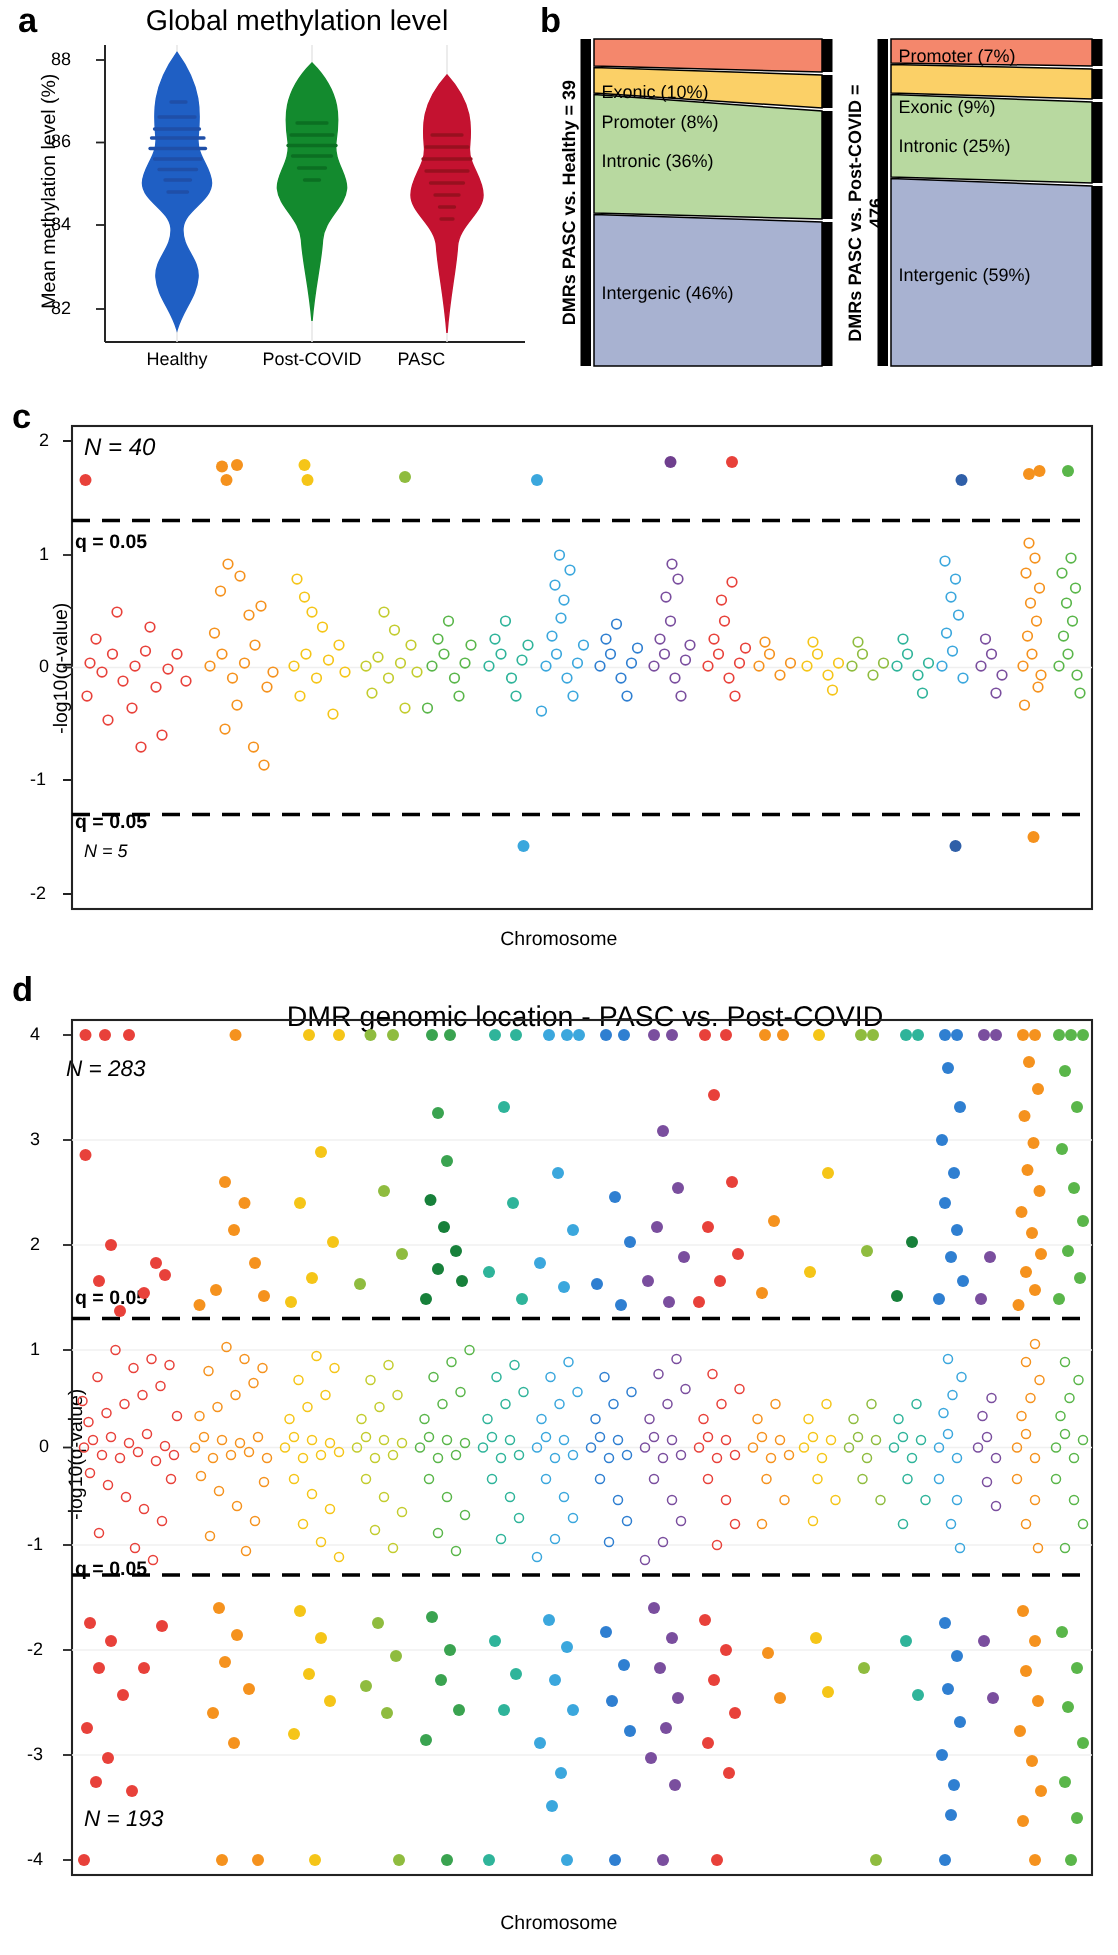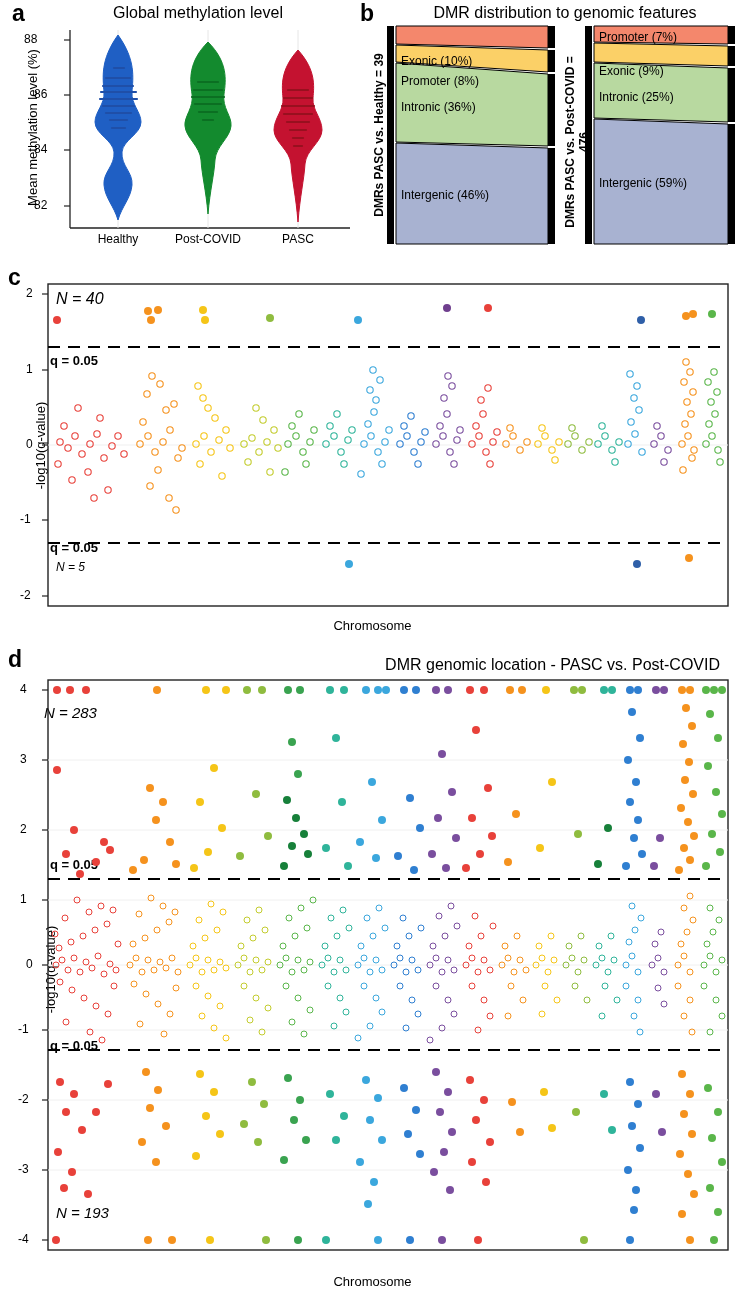--- a/index.html
+++ b/index.html
@@ -6,7 +6,7 @@
   body{width:745px;height:1303px;font-family:"Liberation Sans",sans-serif;color:#000;position:relative;overflow:hidden;}
   .panel{position:absolute;}
   .plabel{font-weight:bold;font-size:23px;font-family:"Liberation Sans",sans-serif;}
-  .ttl{font-size:16px;text-align:center;}
+  .ttl{font-size:19px;text-align:center;}
   .axlbl{font-size:13px;}
   .tick{font-size:12px;}
   svg{display:block;}

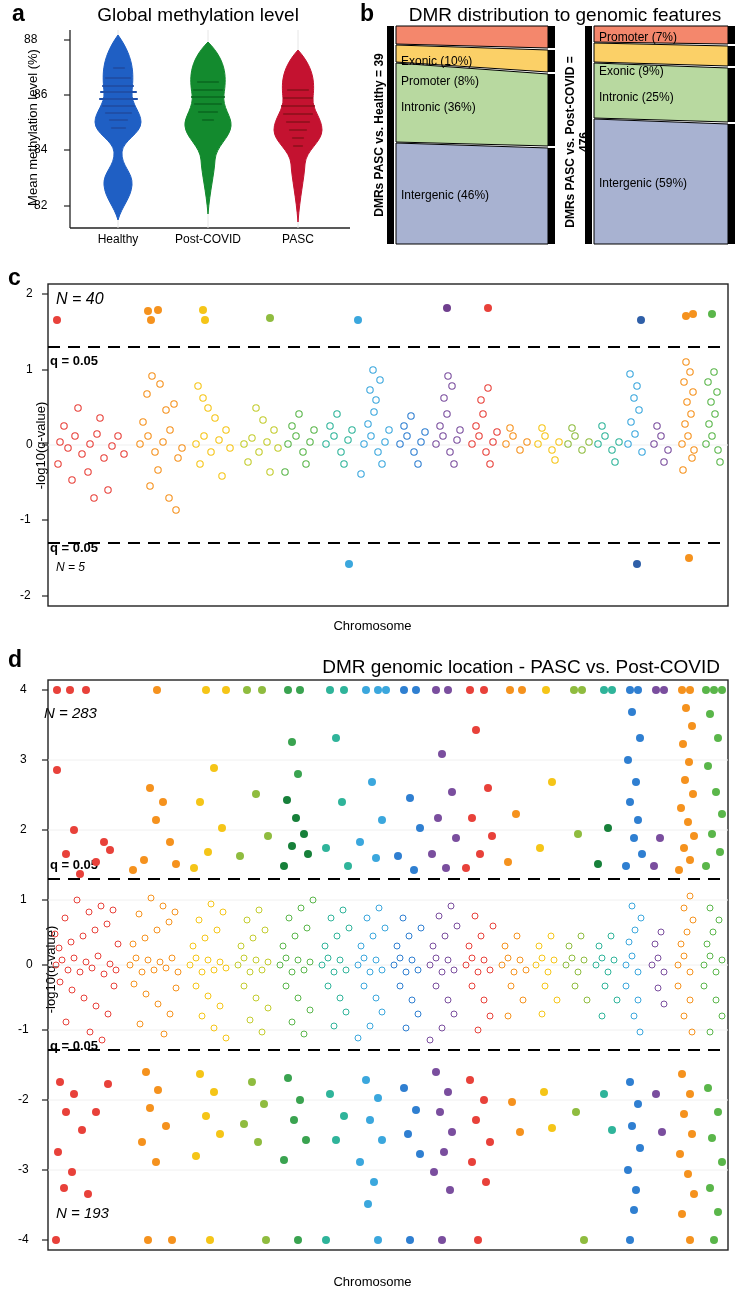--- a/index.html
+++ b/index.html
@@ -86,7 +86,6 @@
 
 <div class="panel" style="left:360px;top:0;width:385px;height:255px;">
   <div class="plabel" style="position:absolute;left:0px;top:0px;">b</div>
-  <div class="ttl" style="position:absolute;left:30px;top:4px;width:350px;">DMR distribution to genomic features</div>
 
   <svg width="385" height="250" style="position:absolute;left:0;top:0;">
 

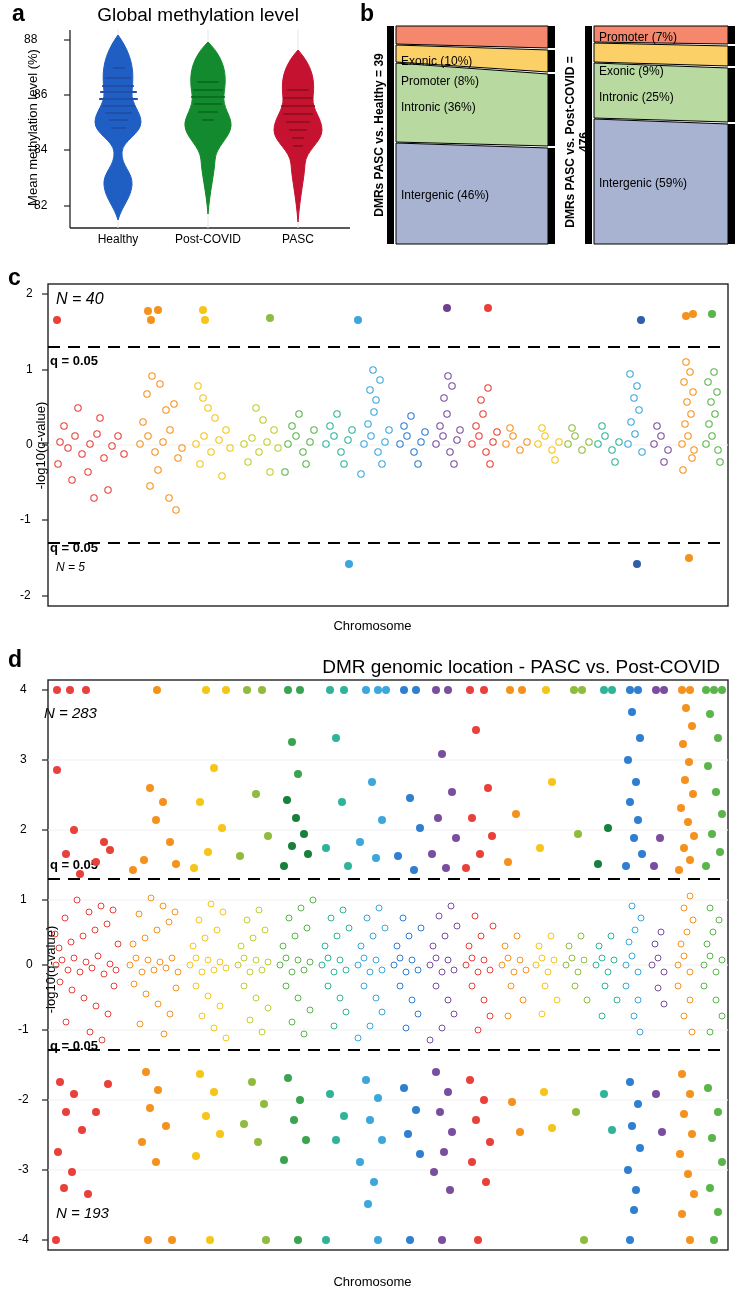--- a/index.html
+++ b/index.html
@@ -75,7 +75,7 @@
   <div class="tick" style="position:absolute;left:34px;top:198px;">82</div>
   <div class="tick" style="position:absolute;left:34px;top:142px;">84</div>
   <div class="tick" style="position:absolute;left:34px;top:87px;">86</div>
-  <div class="tick" style="position:absolute;left:24px;top:32px;">88</div>
+  <div class="tick" style="position:absolute;left:34px;top:32px;">88</div>
 
   <div class="axlbl" style="position:absolute;left:-58px;top:120px;width:180px;text-align:center;transform:rotate(-90deg);">Mean methylation level (%)</div>
 

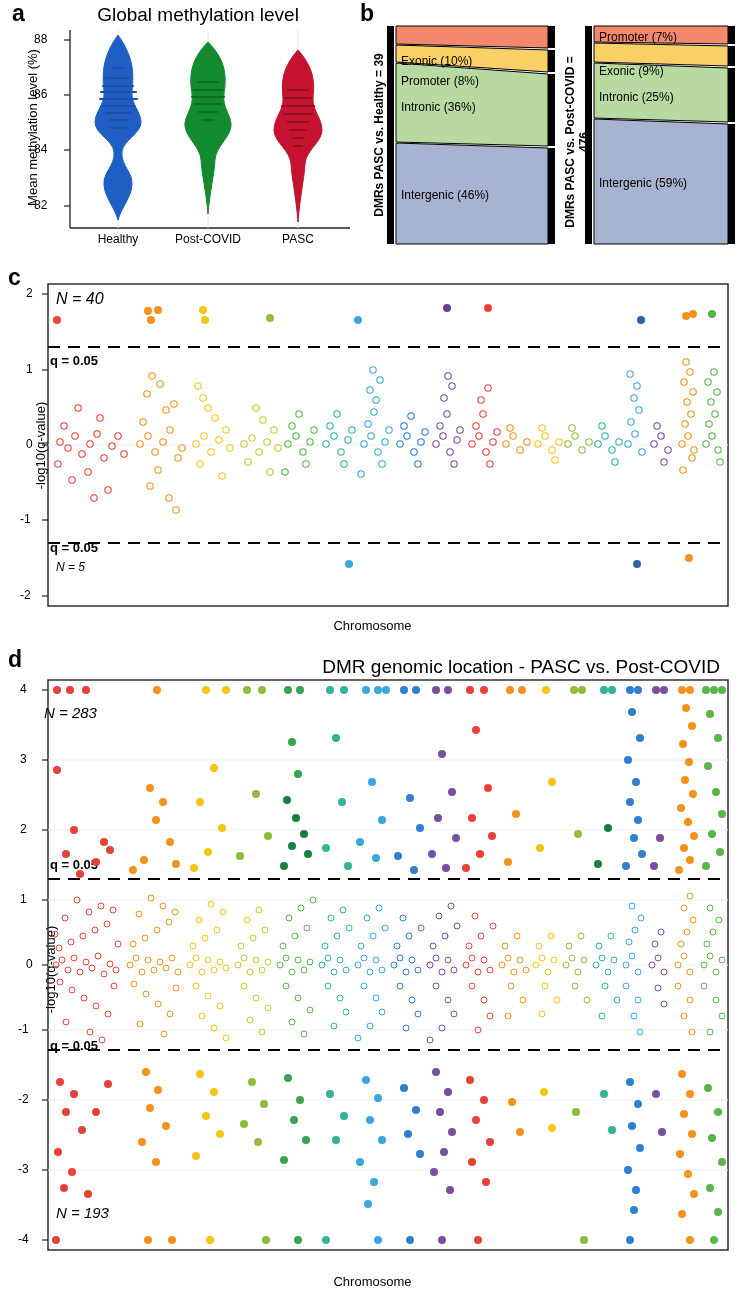--- a/index.html
+++ b/index.html
@@ -81,7 +81,7 @@
 
   <div class="tick" style="position:absolute;left:85px;top:232px;width:66px;text-align:center;">Healthy</div>
   <div class="tick" style="position:absolute;left:163px;top:232px;width:90px;text-align:center;">Post-COVID</div>
-  <div class="tick" style="position:absolute;left:265px;top:232px;width:66px;text-align:center;">PASC</div>
+  <div class="tick" style="position:absolute;left:265px;top:232px;width:66px;">PASC</div>
 </div>
 
 <div class="panel" style="left:360px;top:0;width:385px;height:255px;">

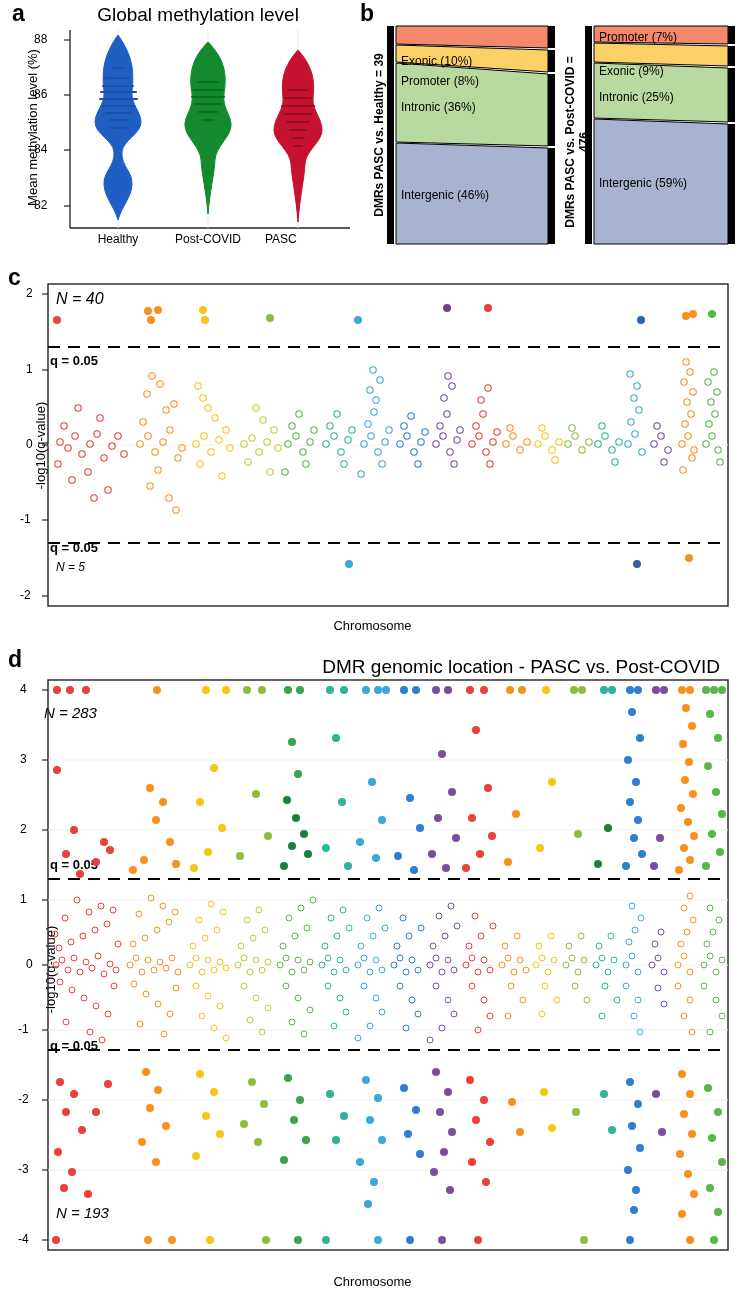--- a/index.html
+++ b/index.html
@@ -424,7 +424,7 @@
 
 <div class="panel" style="left:0;top:642px;width:745px;height:661px;">
   <div class="plabel" style="position:absolute;left:8px;top:4px;">d</div>
-  <div class="ttl" style="position:absolute;left:60px;top:14px;width:660px;text-align:right;">DMR genomic location - PASC vs. Post-COVID</div>
+  <div class="ttl" style="position:absolute;left:60px;top:26px;width:660px;">DMR genomic location - PASC vs. Post-COVID</div>
   <div class="axlbl" style="position:absolute;left:-230px;top:320px;width:560px;text-align:center;transform:rotate(-90deg);">-log10(q-value)</div>
   <div class="axlbl" style="position:absolute;left:0;top:632px;width:745px;text-align:center;">Chromosome</div>
   <div class="boldit" style="position:absolute;left:50px;top:215px;">q = 0.05</div>

